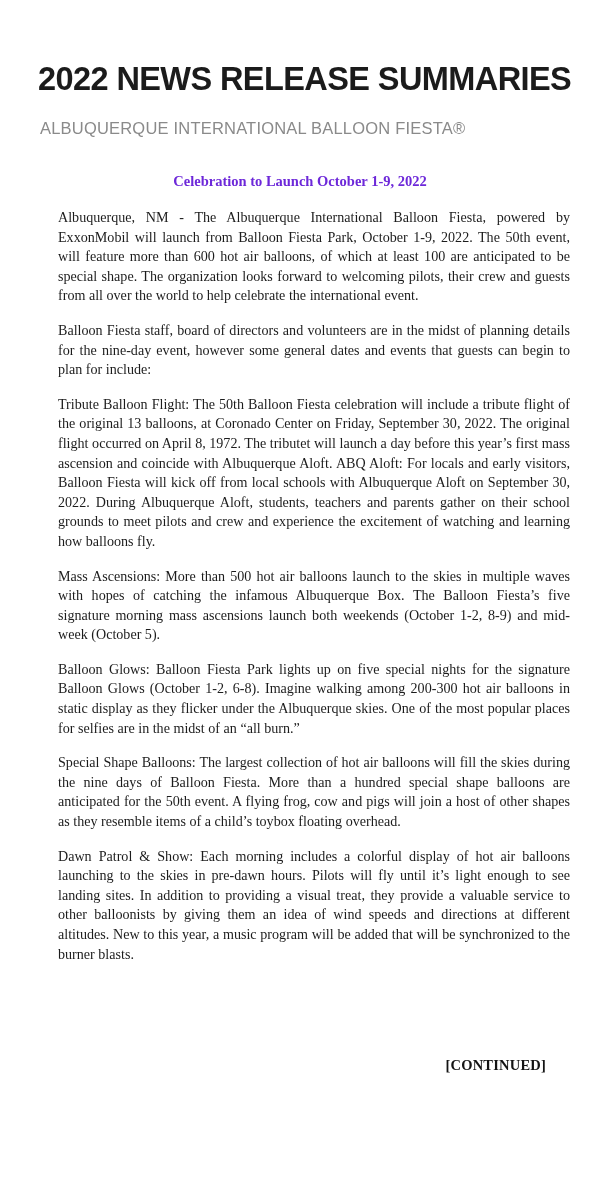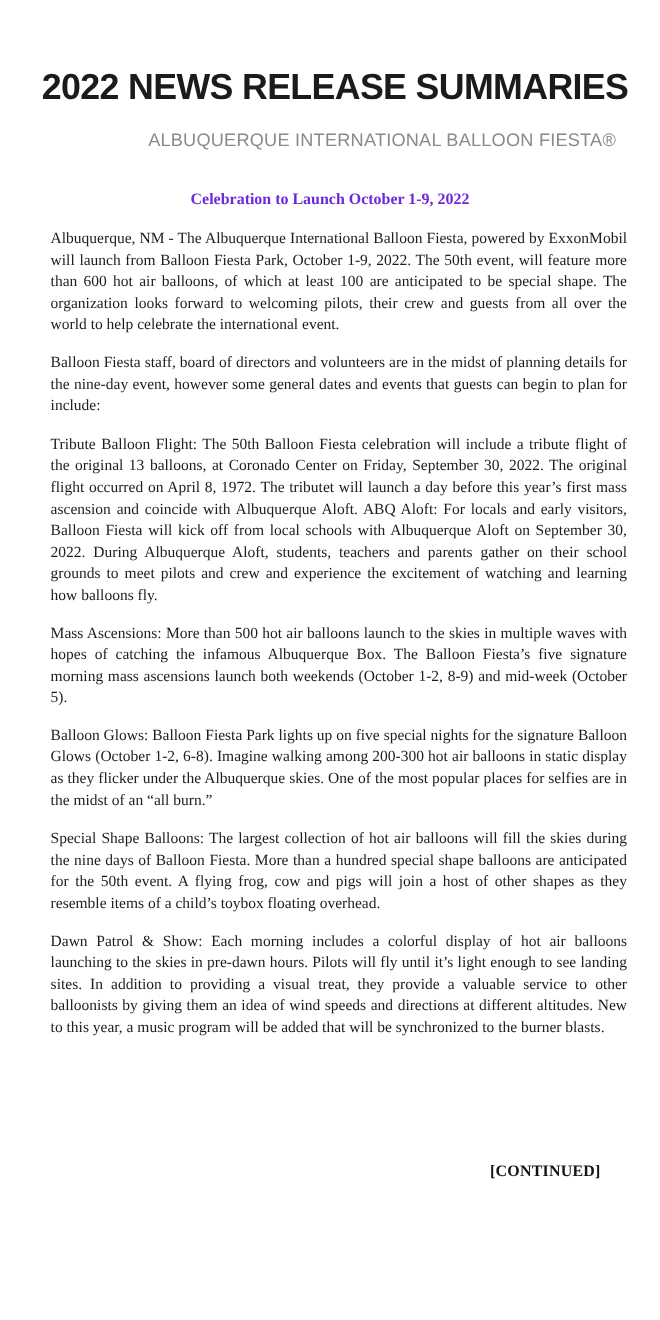--- a/index.html
+++ b/index.html
@@ -47,7 +47,7 @@
     left: 40px;
     top: 118px;
     width: 520px;
-    text-align: right;
+    text-align: left;
     font-family: "Liberation Sans", "DejaVu Sans", sans-serif;
     font-weight: 400;
     font-size: 16.5px;

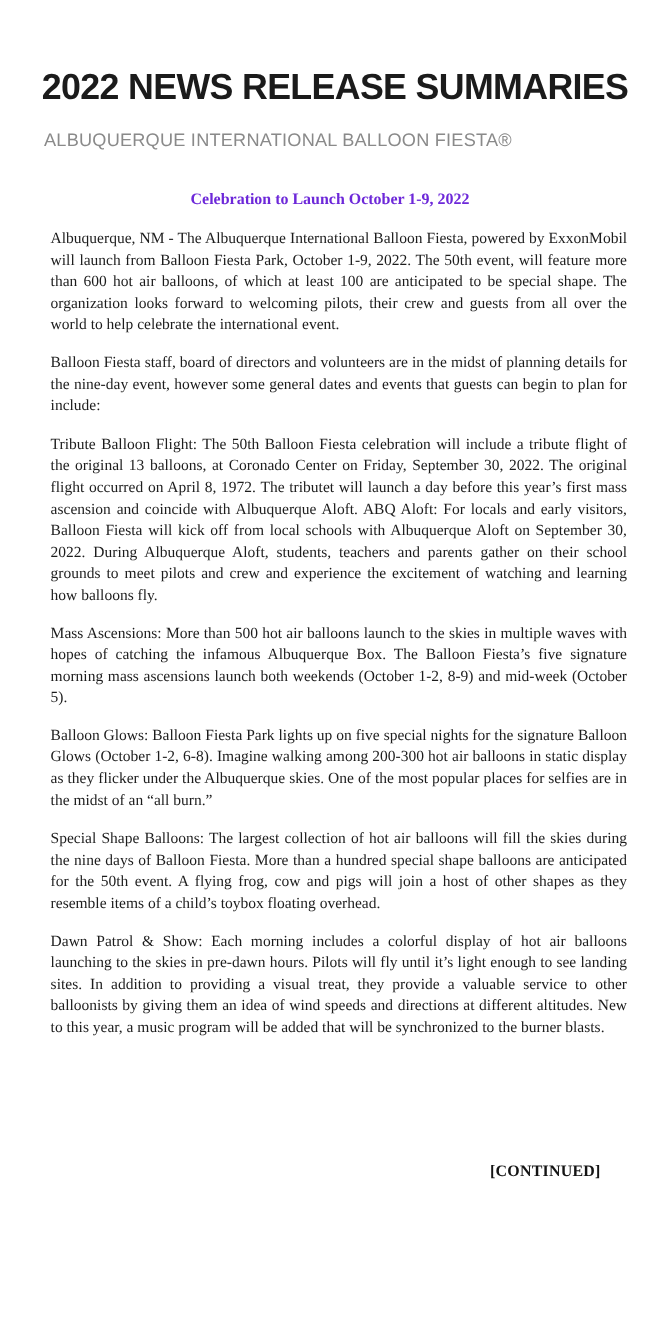--- a/index.html
+++ b/index.html
@@ -78,7 +78,7 @@
     width: 524px;
   }
   .body-copy p {
-    margin: 0 0 15px 0;
+    margin: 0 0 15px 12px;
     font-family: "Liberation Serif", "DejaVu Serif", serif;
     font-size: 14.1px;
     line-height: 19.6px;

